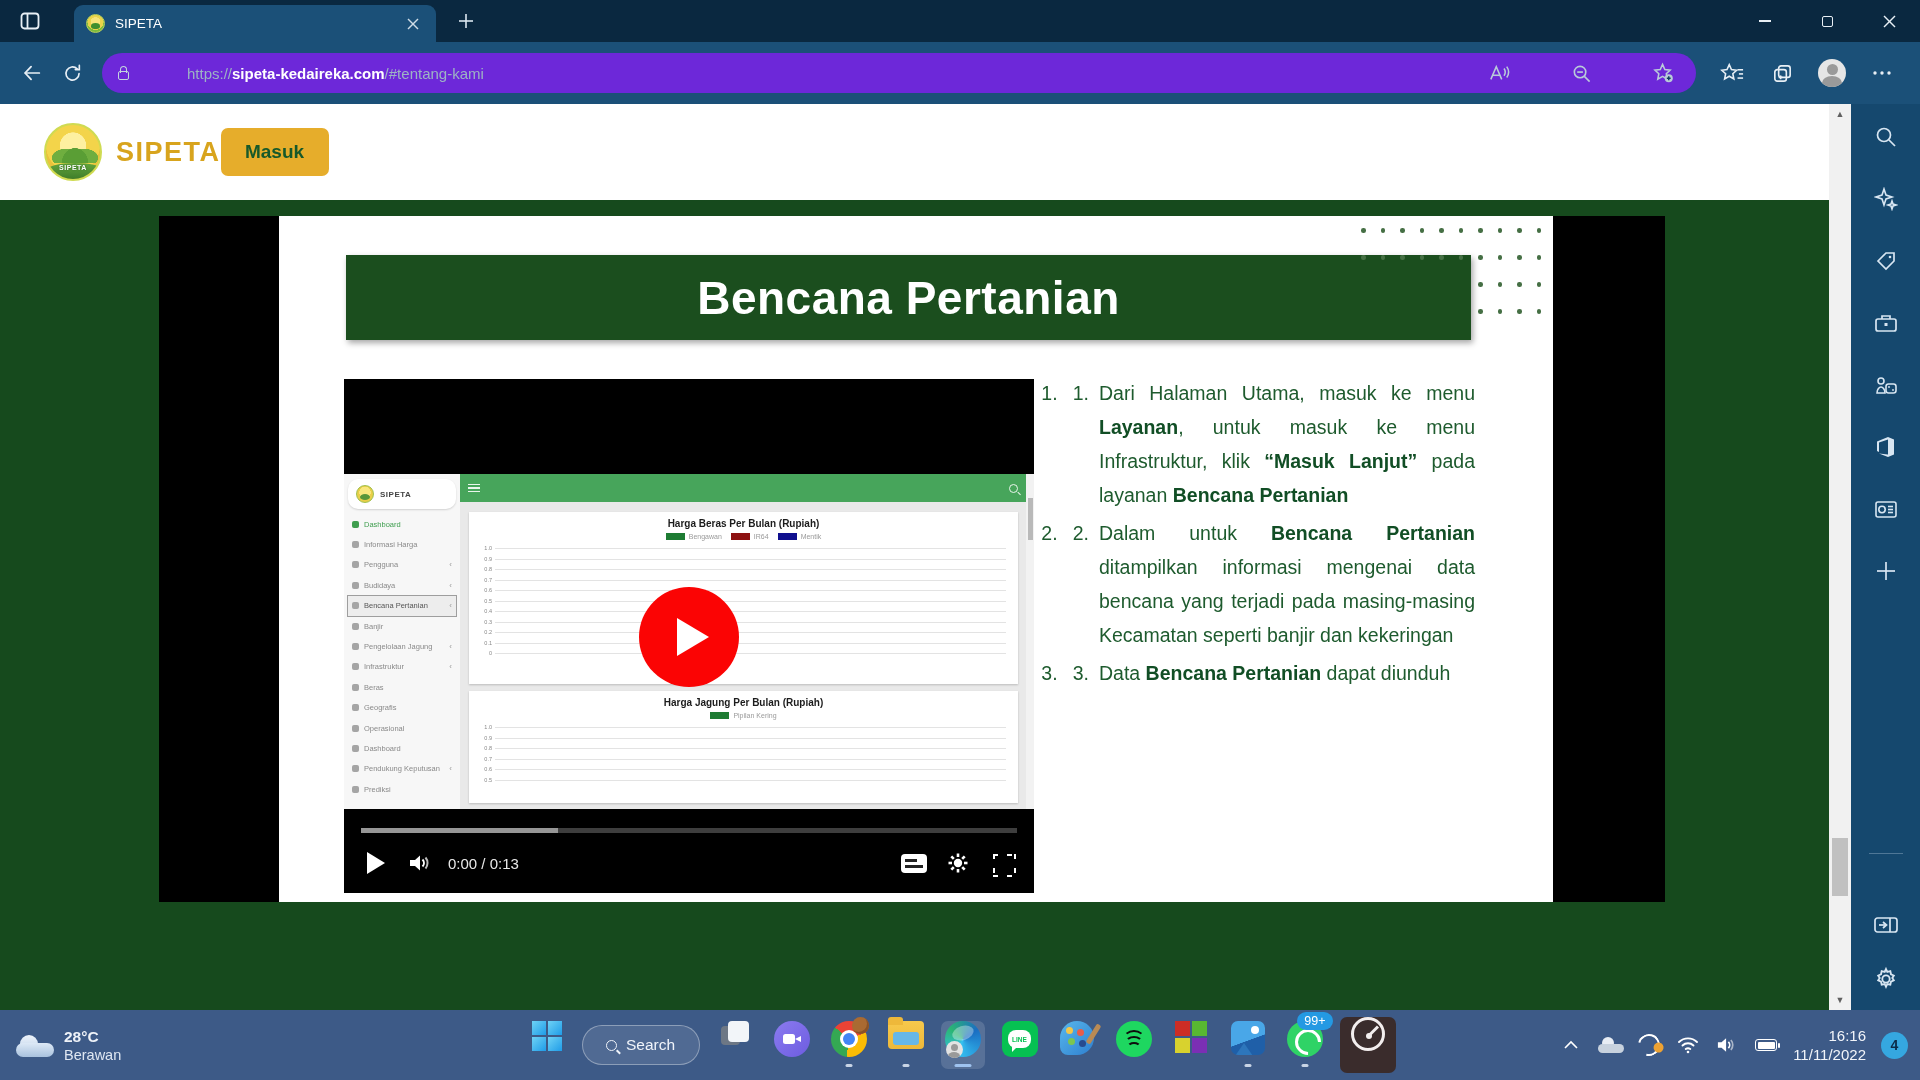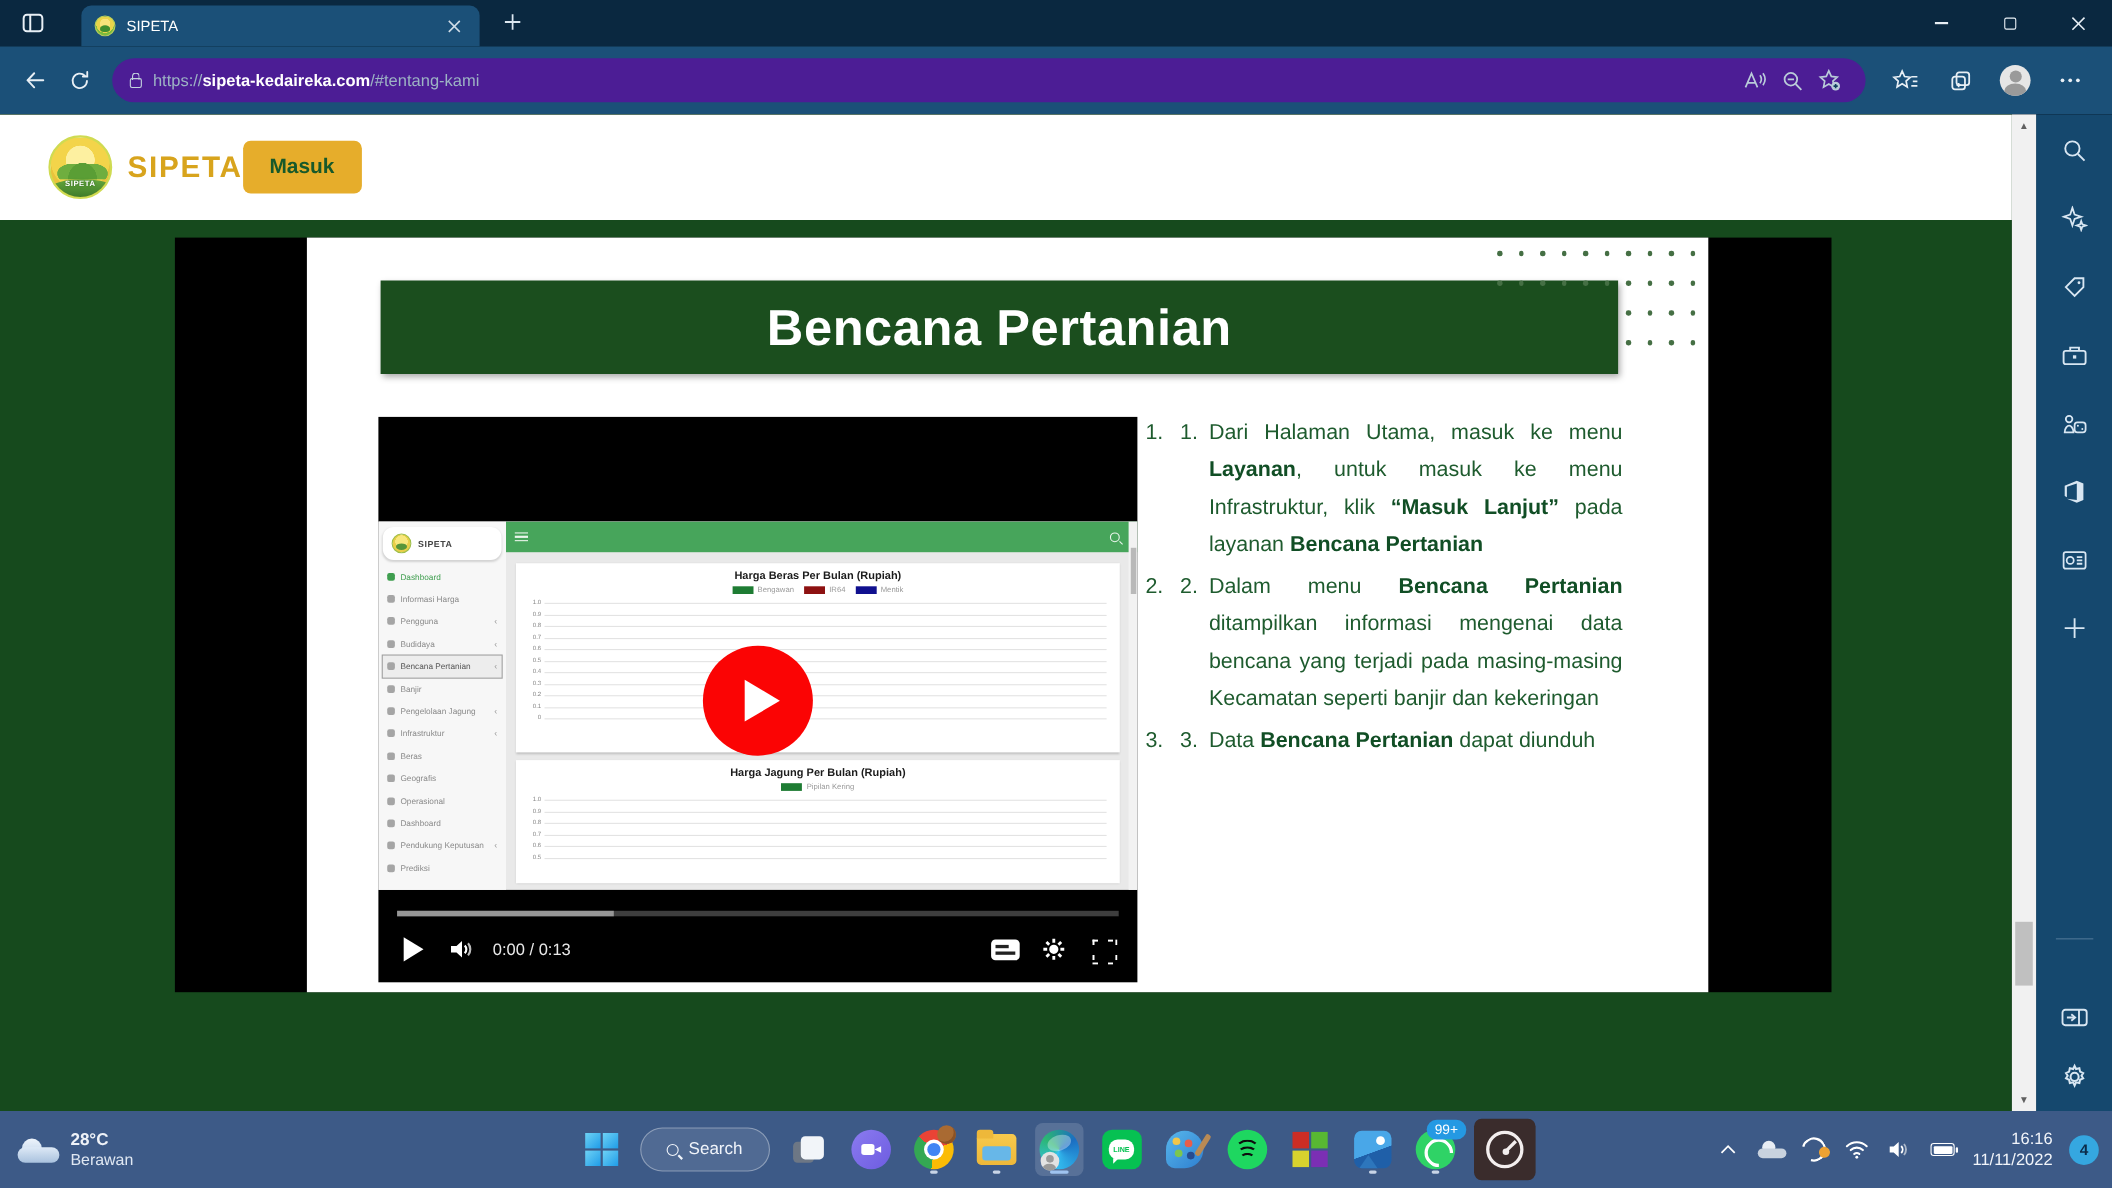--- a/index.html
+++ b/index.html
@@ -25,8 +25,8 @@
 
   .toolbar { height:62px; background:#1b5078; display:flex; align-items:center; padding:0 12px; }
   .navbtn { width:40px; height:40px; display:flex; align-items:center; justify-content:center; }
-  .urlbar { flex:1; height:40px; background:#4c1d95; border-radius:20px; margin:0 10px;
-            display:flex; align-items:center; padding:12px 16px; }
+  .urlbar { flex:1; height:40px; background:#6d28d9; border-radius:20px; margin:0 10px;
+            display:flex; align-items:center; padding:12px 16px;gap:48px; }
   .urltext { font-size:15px; margin-left:10px; flex:1; white-space:nowrap; }
   .url-scheme,.url-path { color:#9db3c4; }
   .url-domain { color:#ffffff; font-weight:600; }

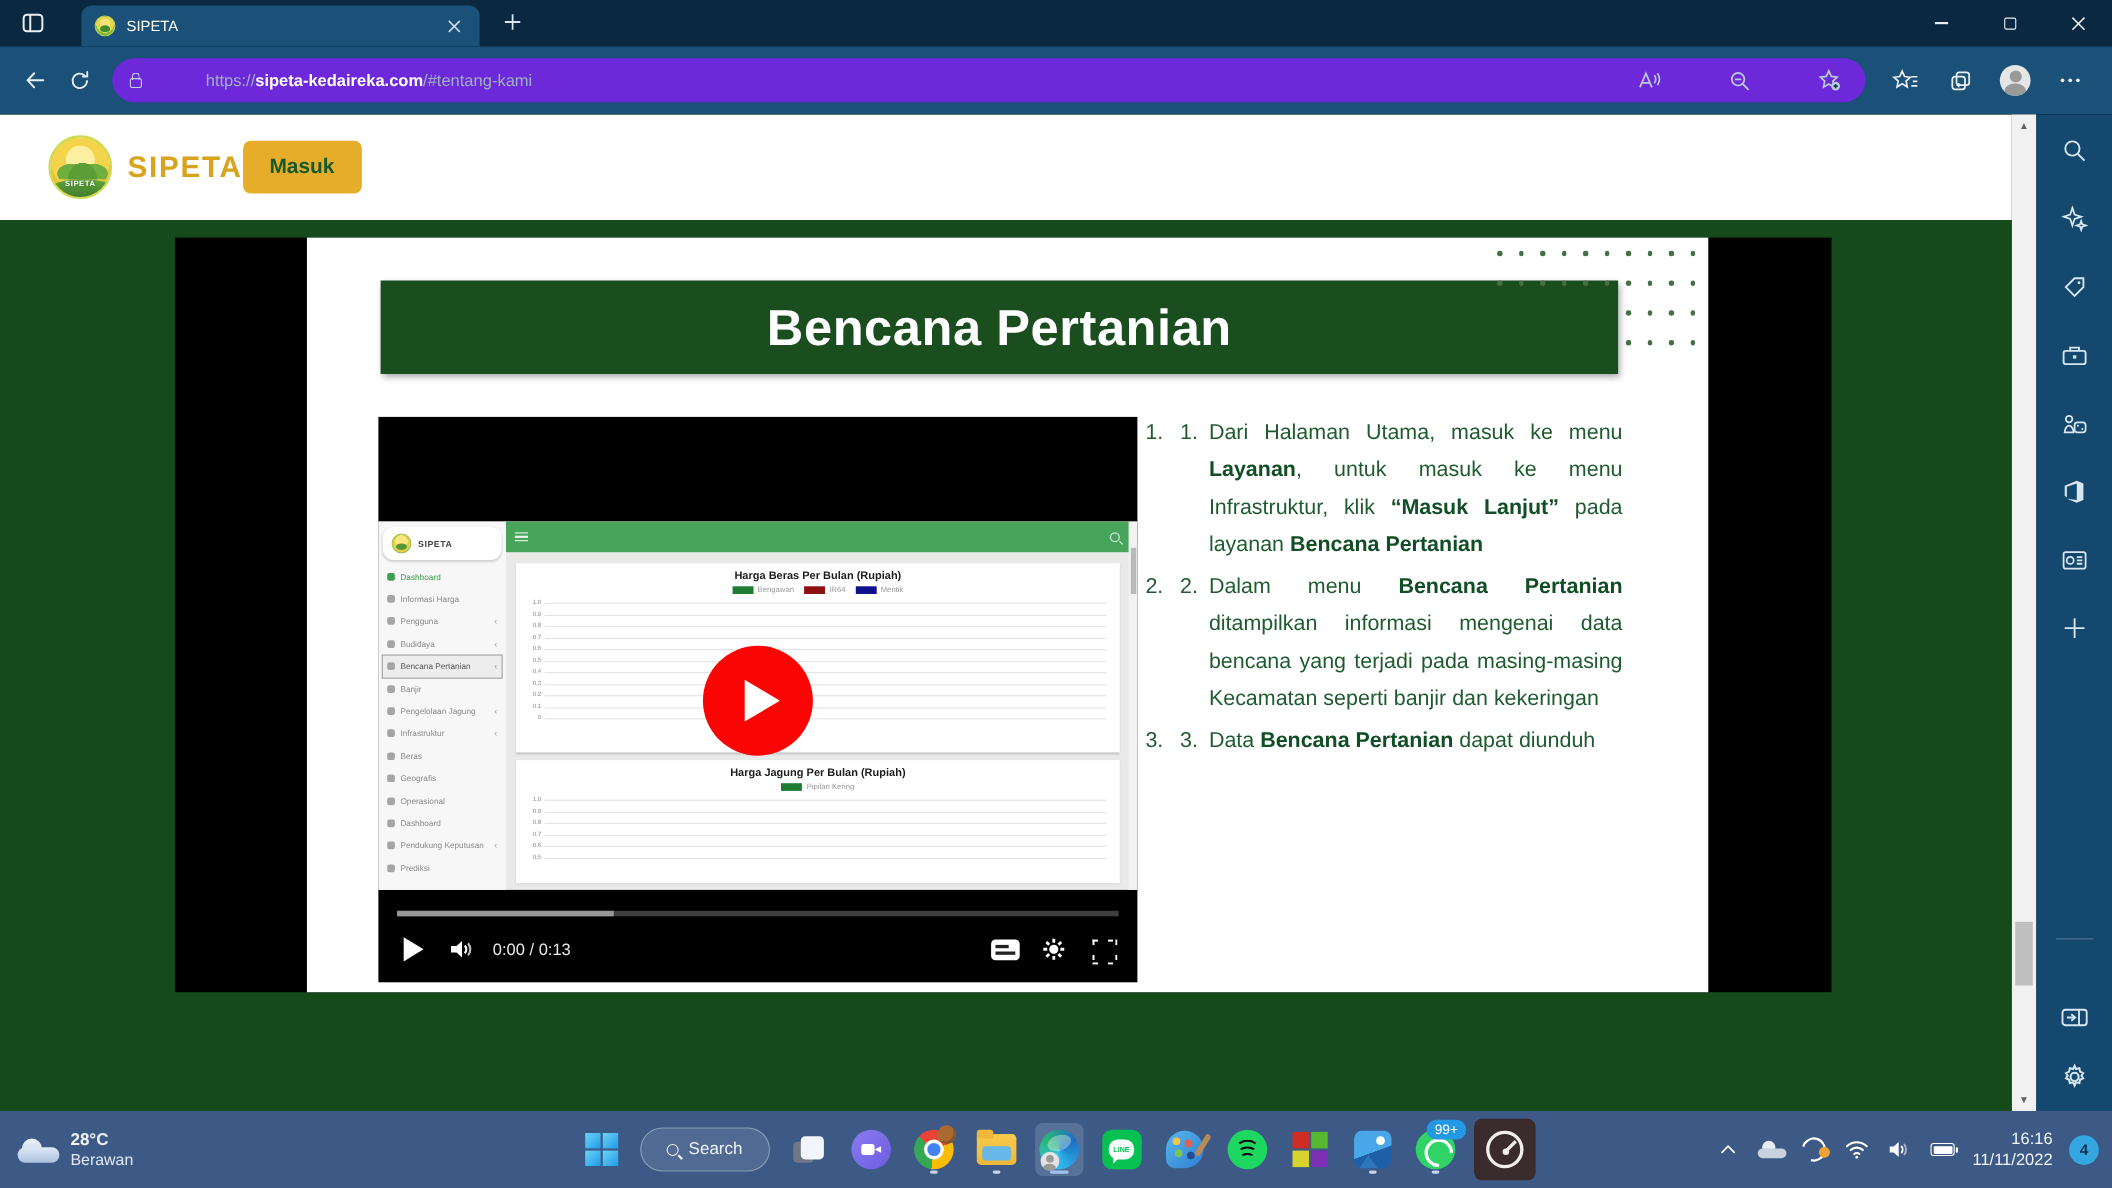--- a/index.html
+++ b/index.html
@@ -576,7 +576,7 @@
 
         <ol class="instructions" id="instructions">
             <li class="ins-item"><span class="ins-num">1.</span><span>Dari Halaman Utama, masuk ke menu </span><b>Layanan</b><span>, untuk masuk ke menu Infrastruktur, klik </span><b>“Masuk Lanjut”</b><span> pada layanan </span><b>Bencana Pertanian</b></li>
-            <li class="ins-item"><span class="ins-num">2.</span><span>Dalam menu </span><b>Bencana Pertanian</b><span> ditampilkan informasi mengenai data bencana yang terjadi pada masing-masing Kecamatan seperti banjir dan kekeringan</span></li>
+            <li class="ins-item"><span class="ins-num">2.</span><span>Dalam untuk </span><b>Bencana Pertanian</b><span> ditampilkan informasi mengenai data bencana yang terjadi pada masing-masing Kecamatan seperti banjir dan kekeringan</span></li>
             <li class="ins-item"><span class="ins-num">3.</span><span>Data </span><b>Bencana Pertanian</b><span> dapat diunduh</span></li>
           </ol>
       </div>

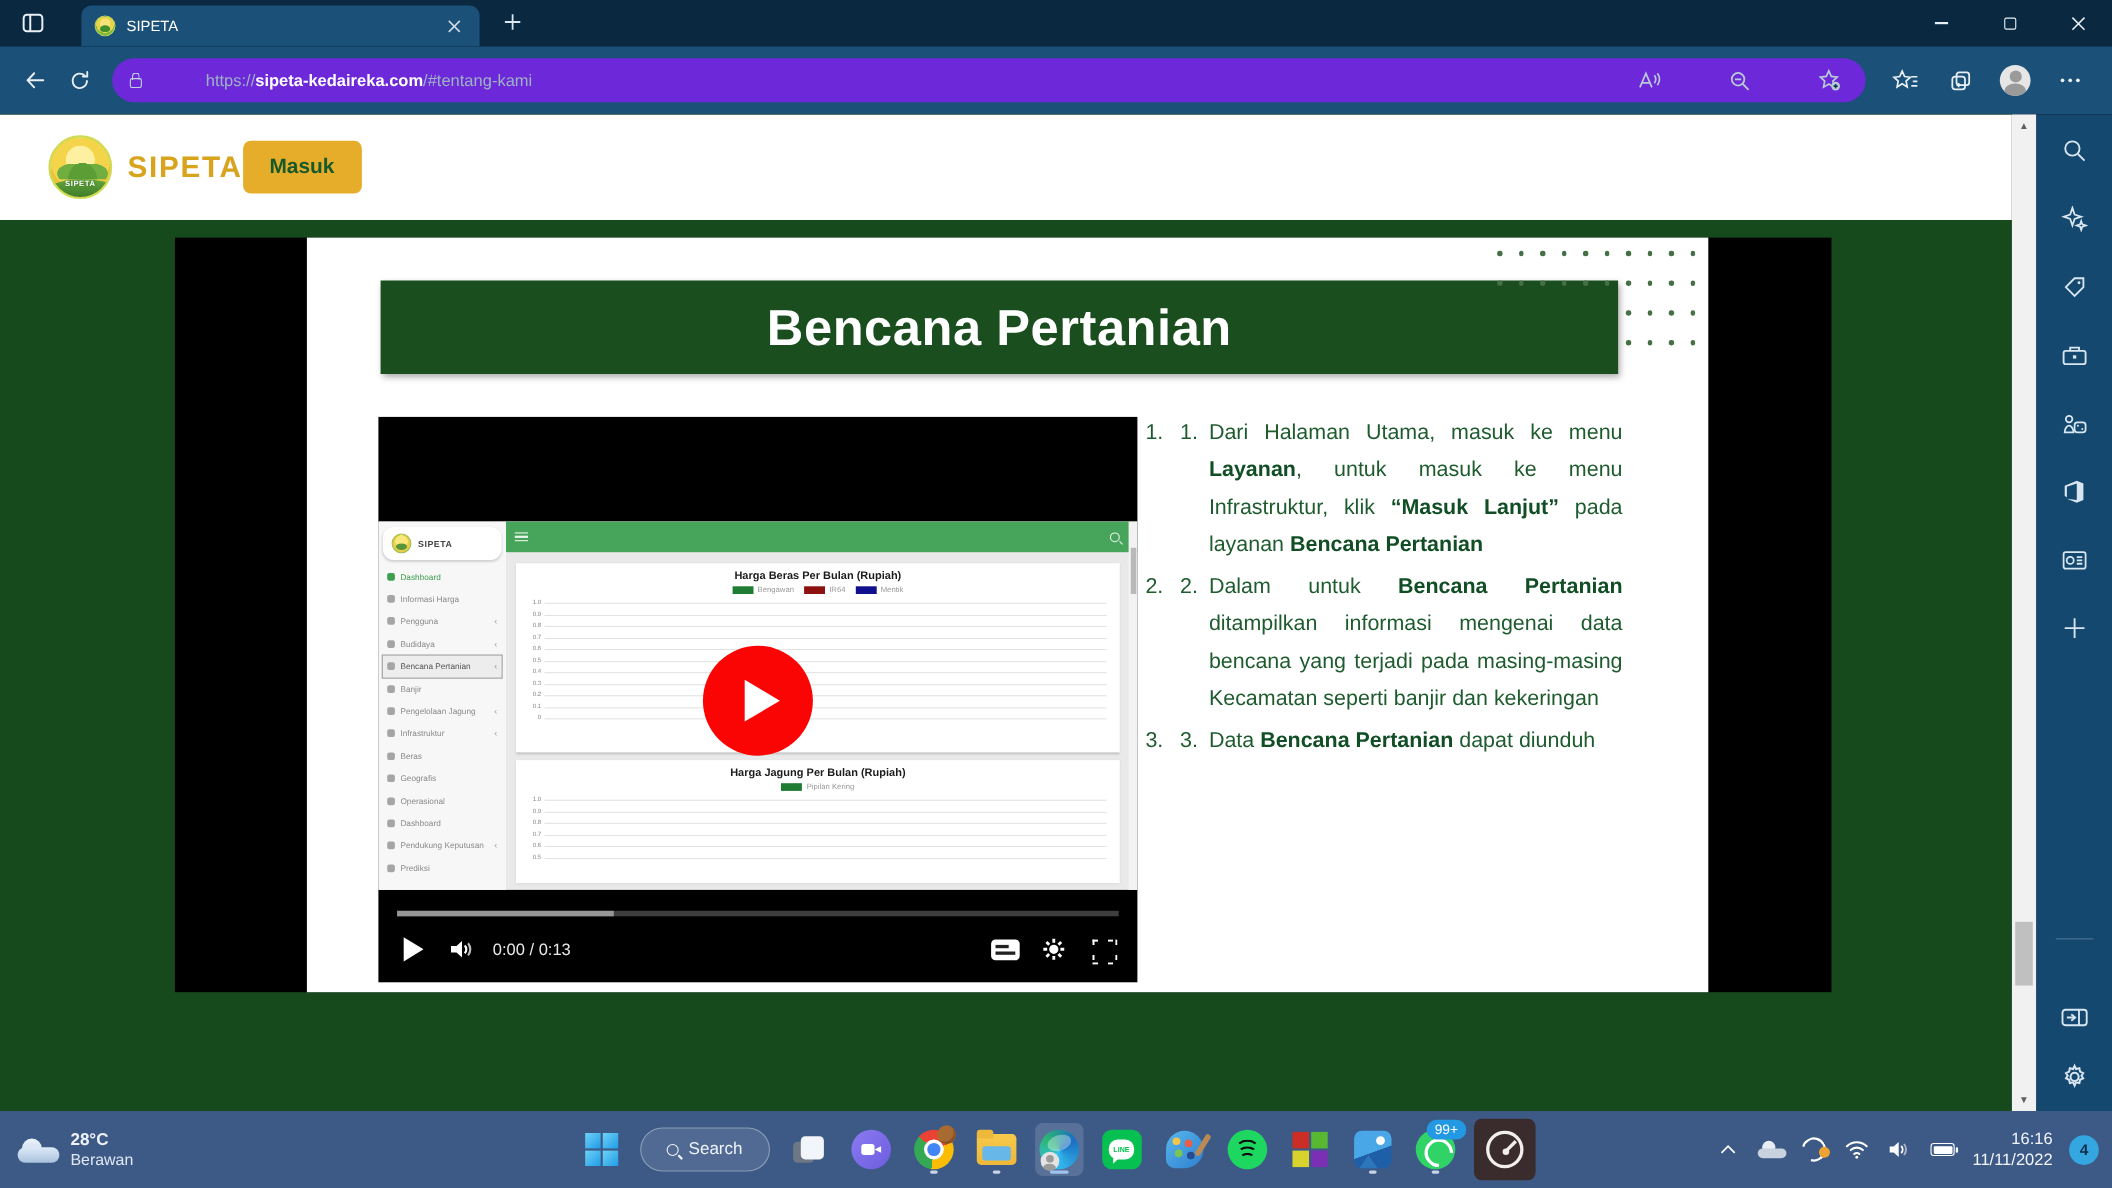--- a/index.html
+++ b/index.html
@@ -151,7 +151,7 @@
   .wtemp { font-size:15.5px; font-weight:700; line-height:19px; }
   .wcond { font-size:14.5px; line-height:18px; color:#dfe7f2; }
   .task-icons { display:flex; align-items:center; gap:13px; margin:0 auto; }
-  .tk { width:44px; height:48px; display:flex; align-items:center; justify-content:center; position:relative; border-radius:7px; cursor:pointer; }
+  .tk { width:44px; height:48px; display:flex; align-items:flex-start; justify-content:center; position:relative; border-radius:7px; cursor:pointer; }
   .run::after { content:""; position:absolute; bottom:2px; left:50%; transform:translateX(-50%); width:7px; height:3px; border-radius:2px; background:#c8d4e6; }
   .tk.active-edge { background:rgba(255,255,255,.14); }
   .tk.active-edge::after { width:17px; background:#9fc3ef; }

